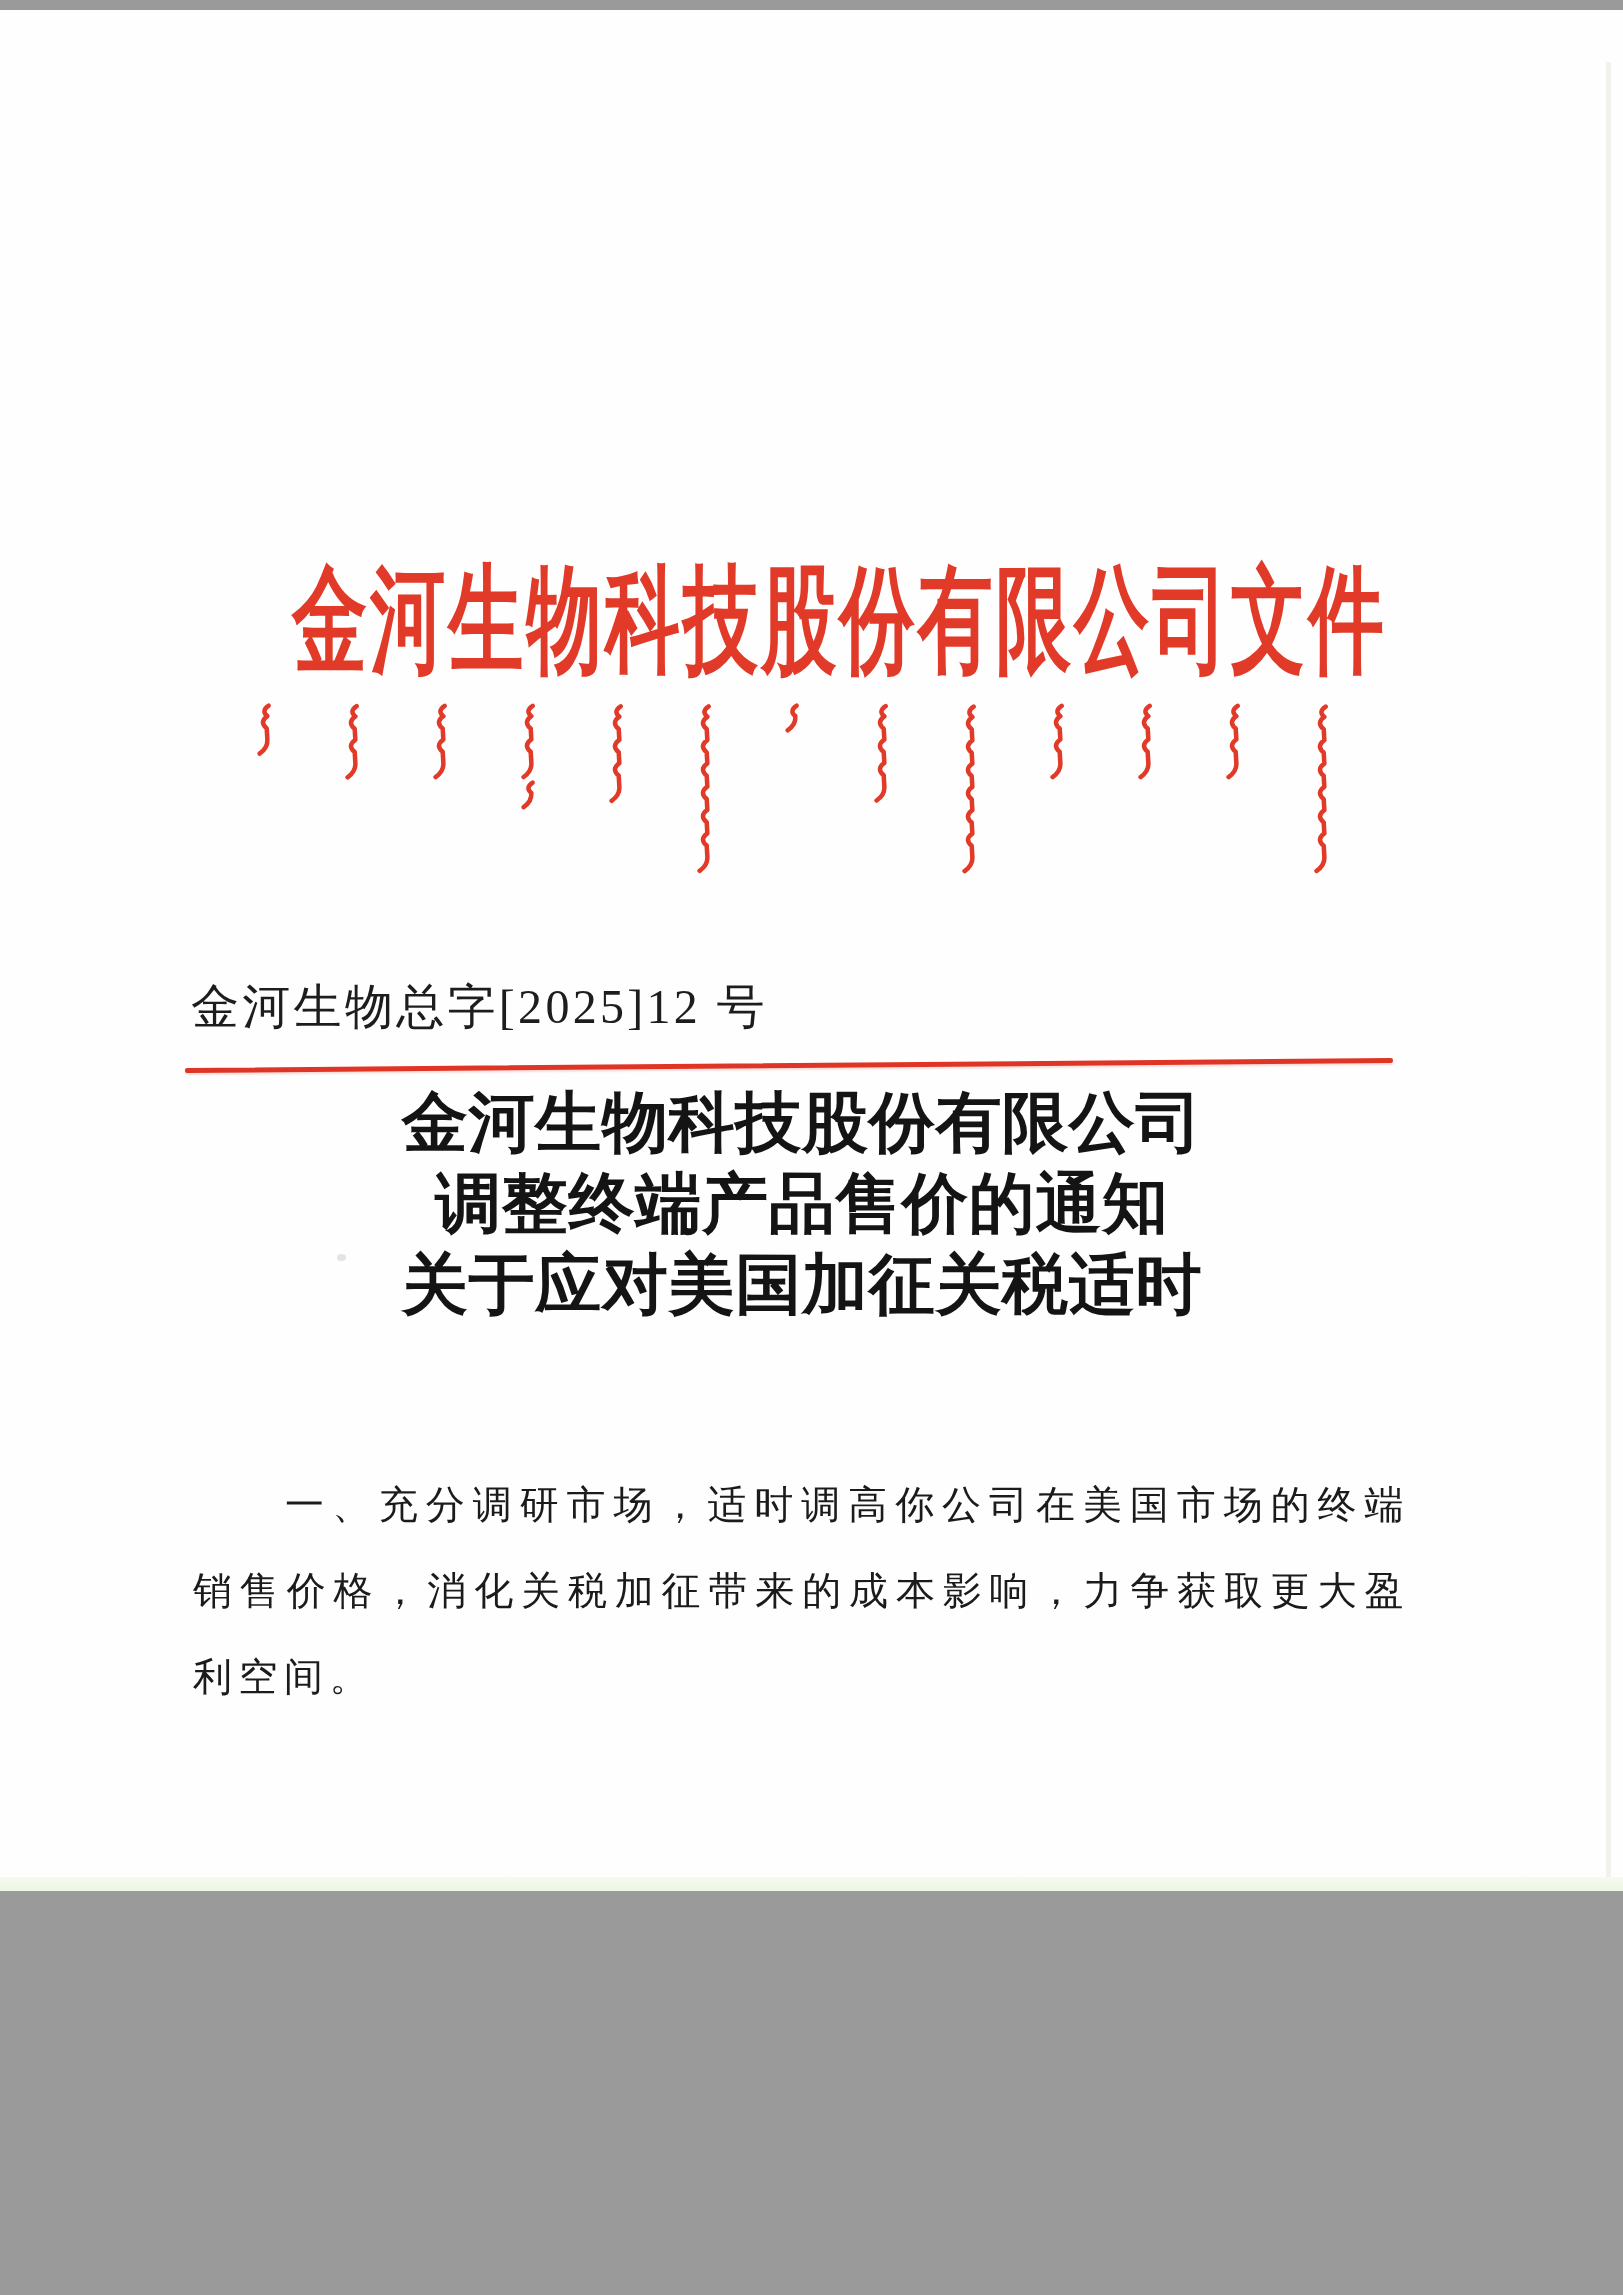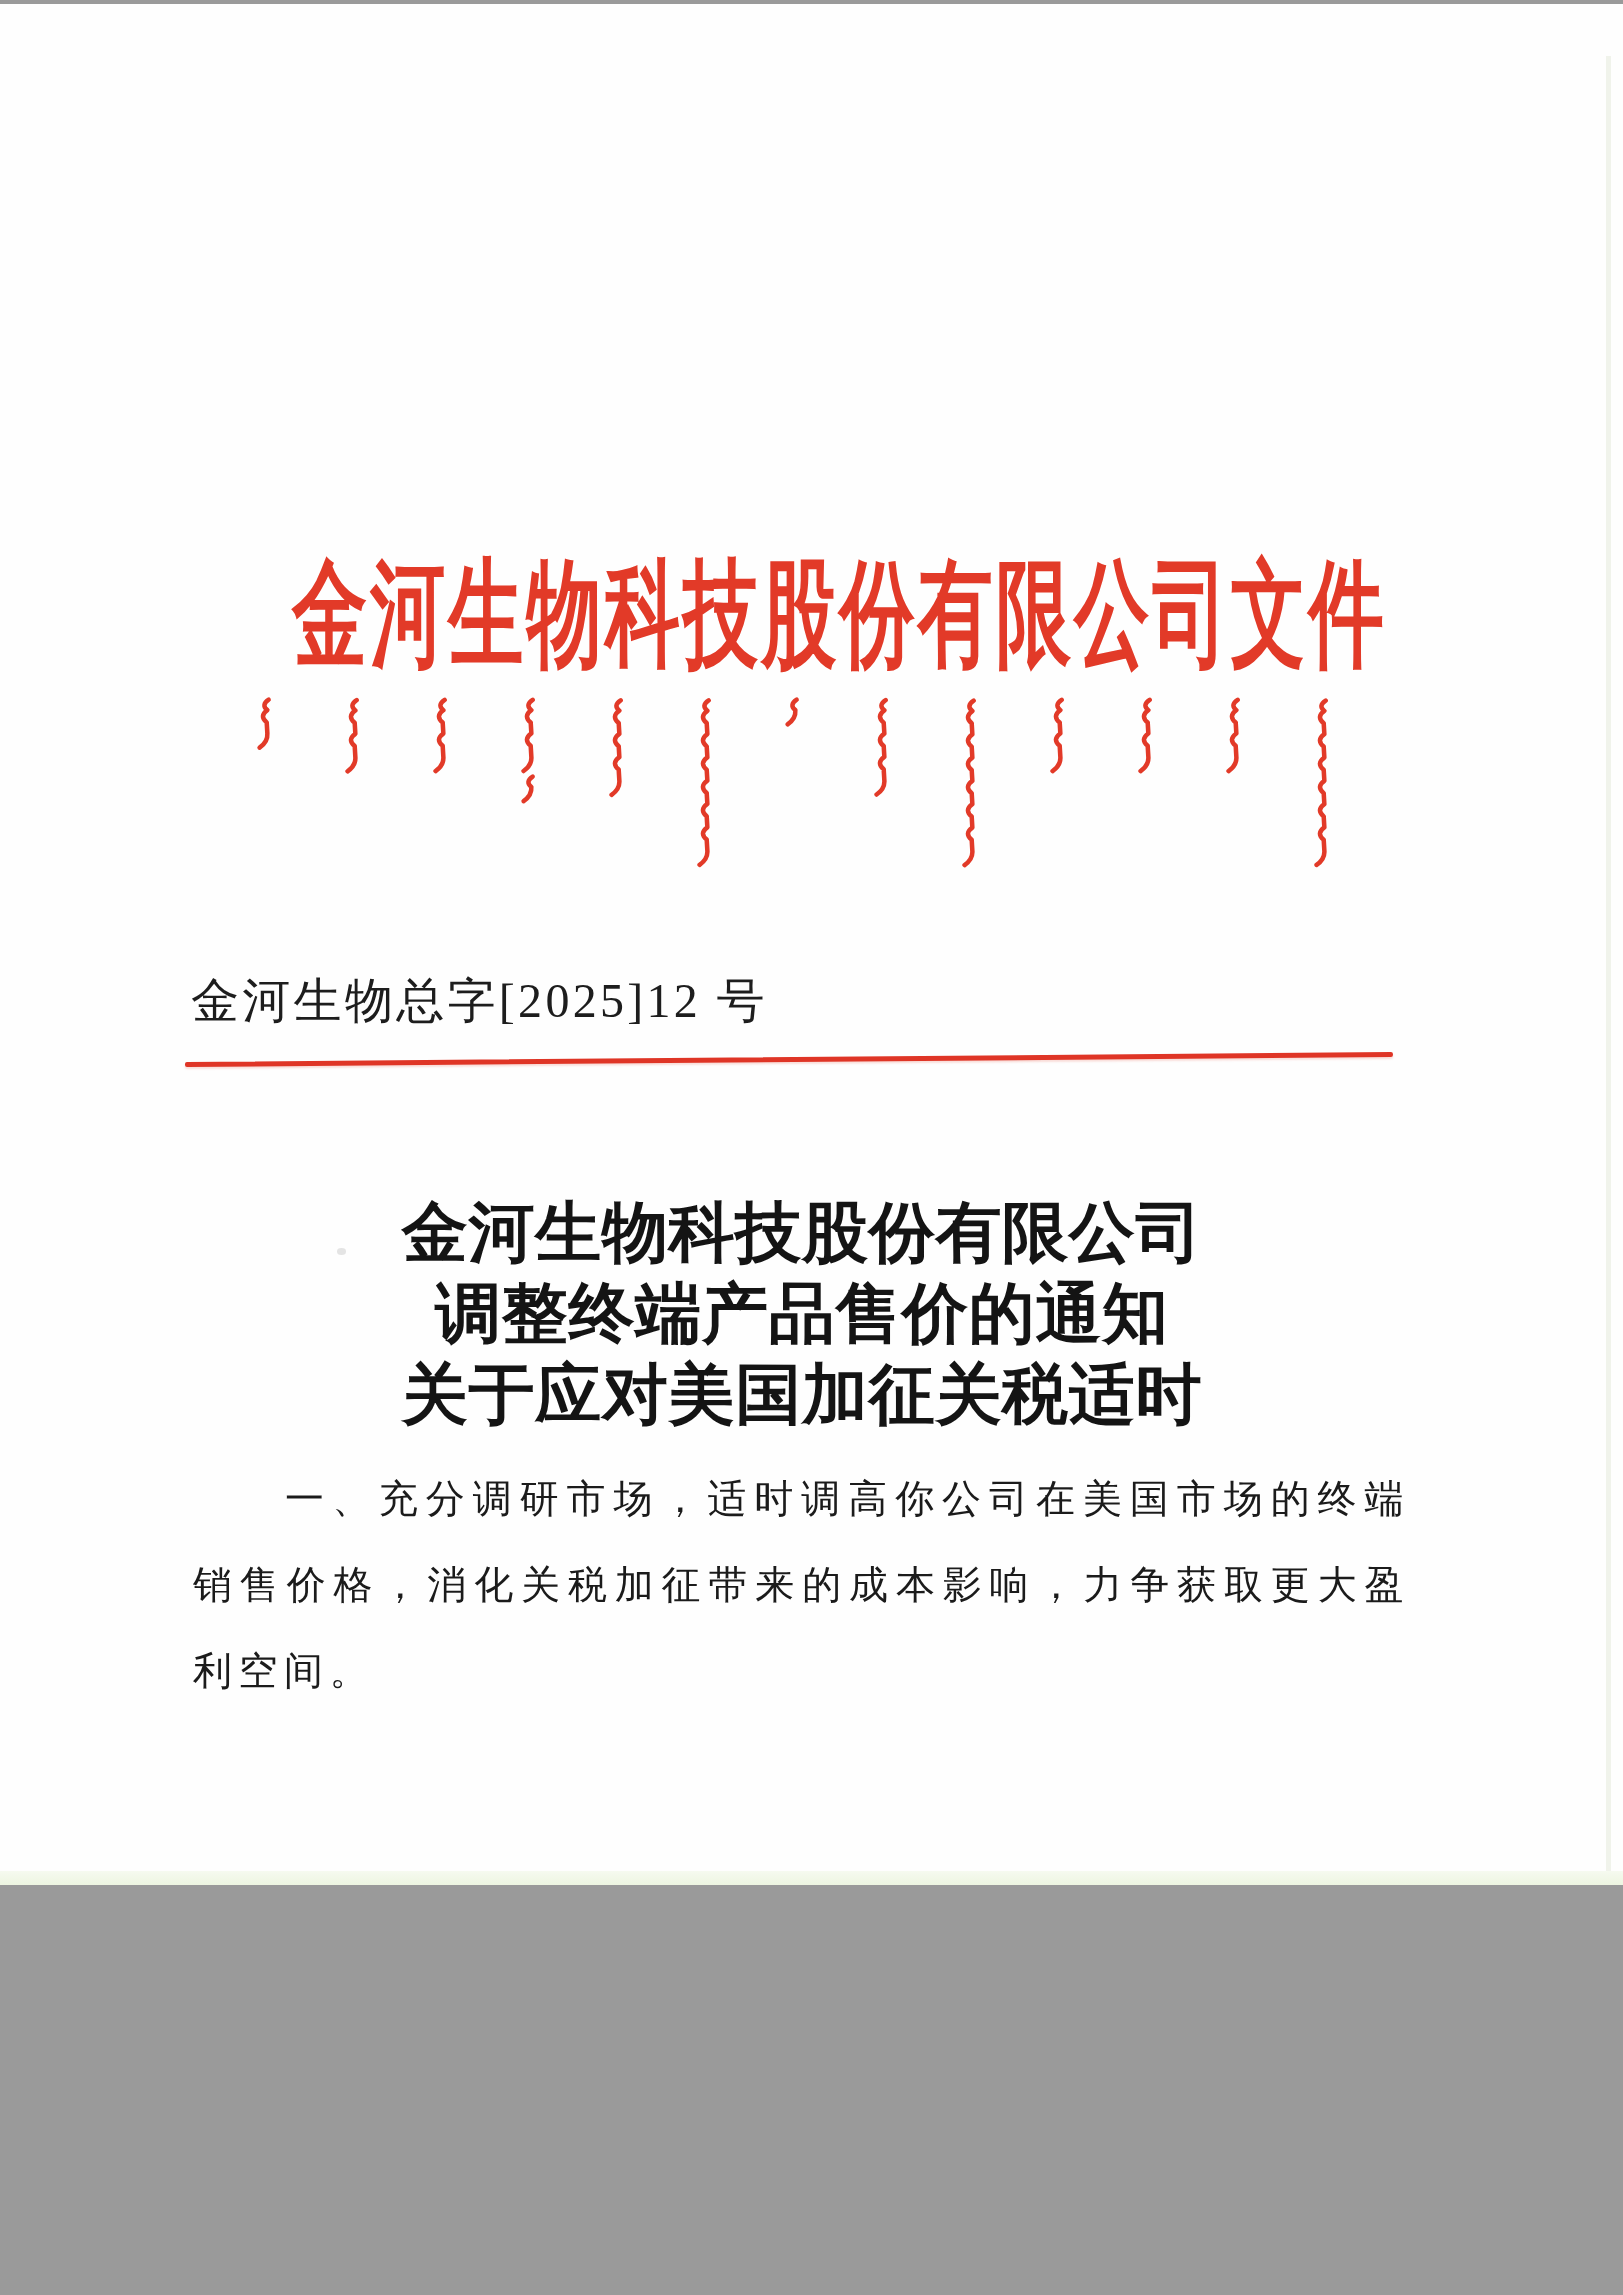--- a/index.html
+++ b/index.html
@@ -6,7 +6,7 @@
   .page{
     position:relative;
     width:1623px;height:1881px;
-    margin:4px auto;
+    margin:10px auto;
     background:#fefefe;
     overflow:hidden;
     font-family:"Liberation Serif","DejaVu Serif",serif;

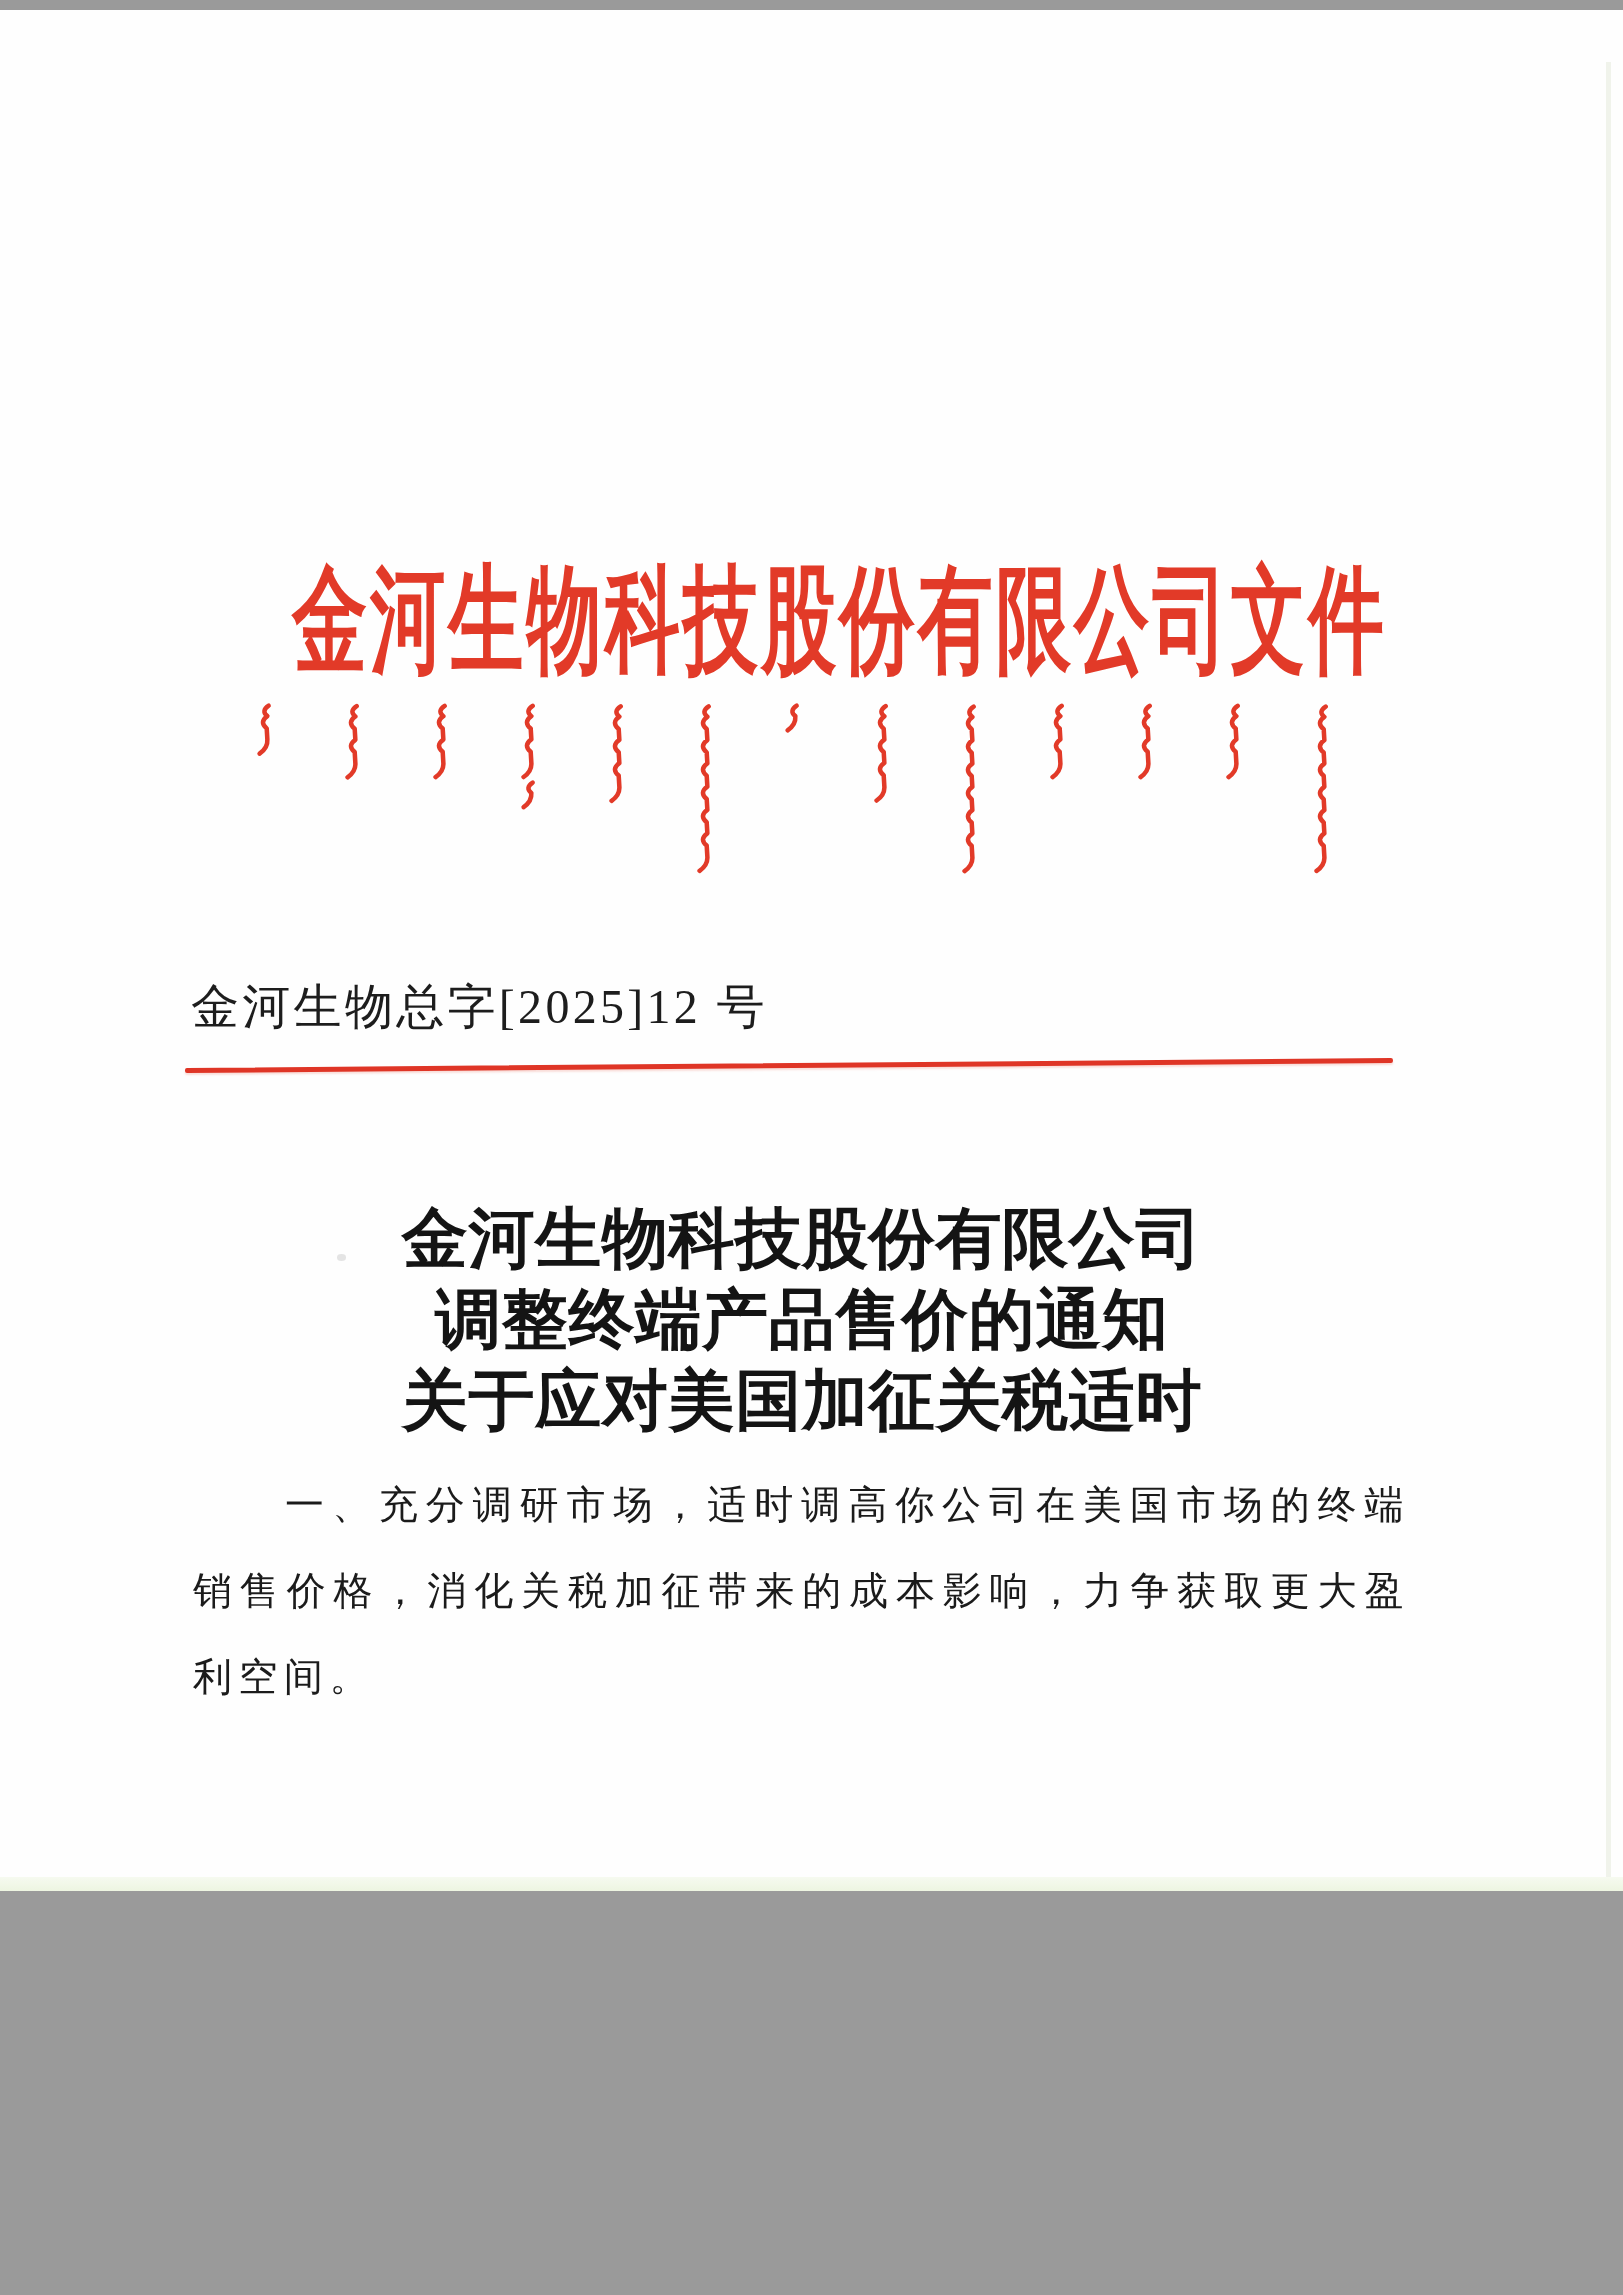--- a/index.html
+++ b/index.html
@@ -49,7 +49,7 @@
   }
   
   .doc-title{
-    position:absolute;top:1188px;left:0;width:1604px;
+    position:absolute;top:1072px;left:0;width:1604px;
     text-align:center;
     font-size:66px;line-height:81px;
     font-weight:bold;

